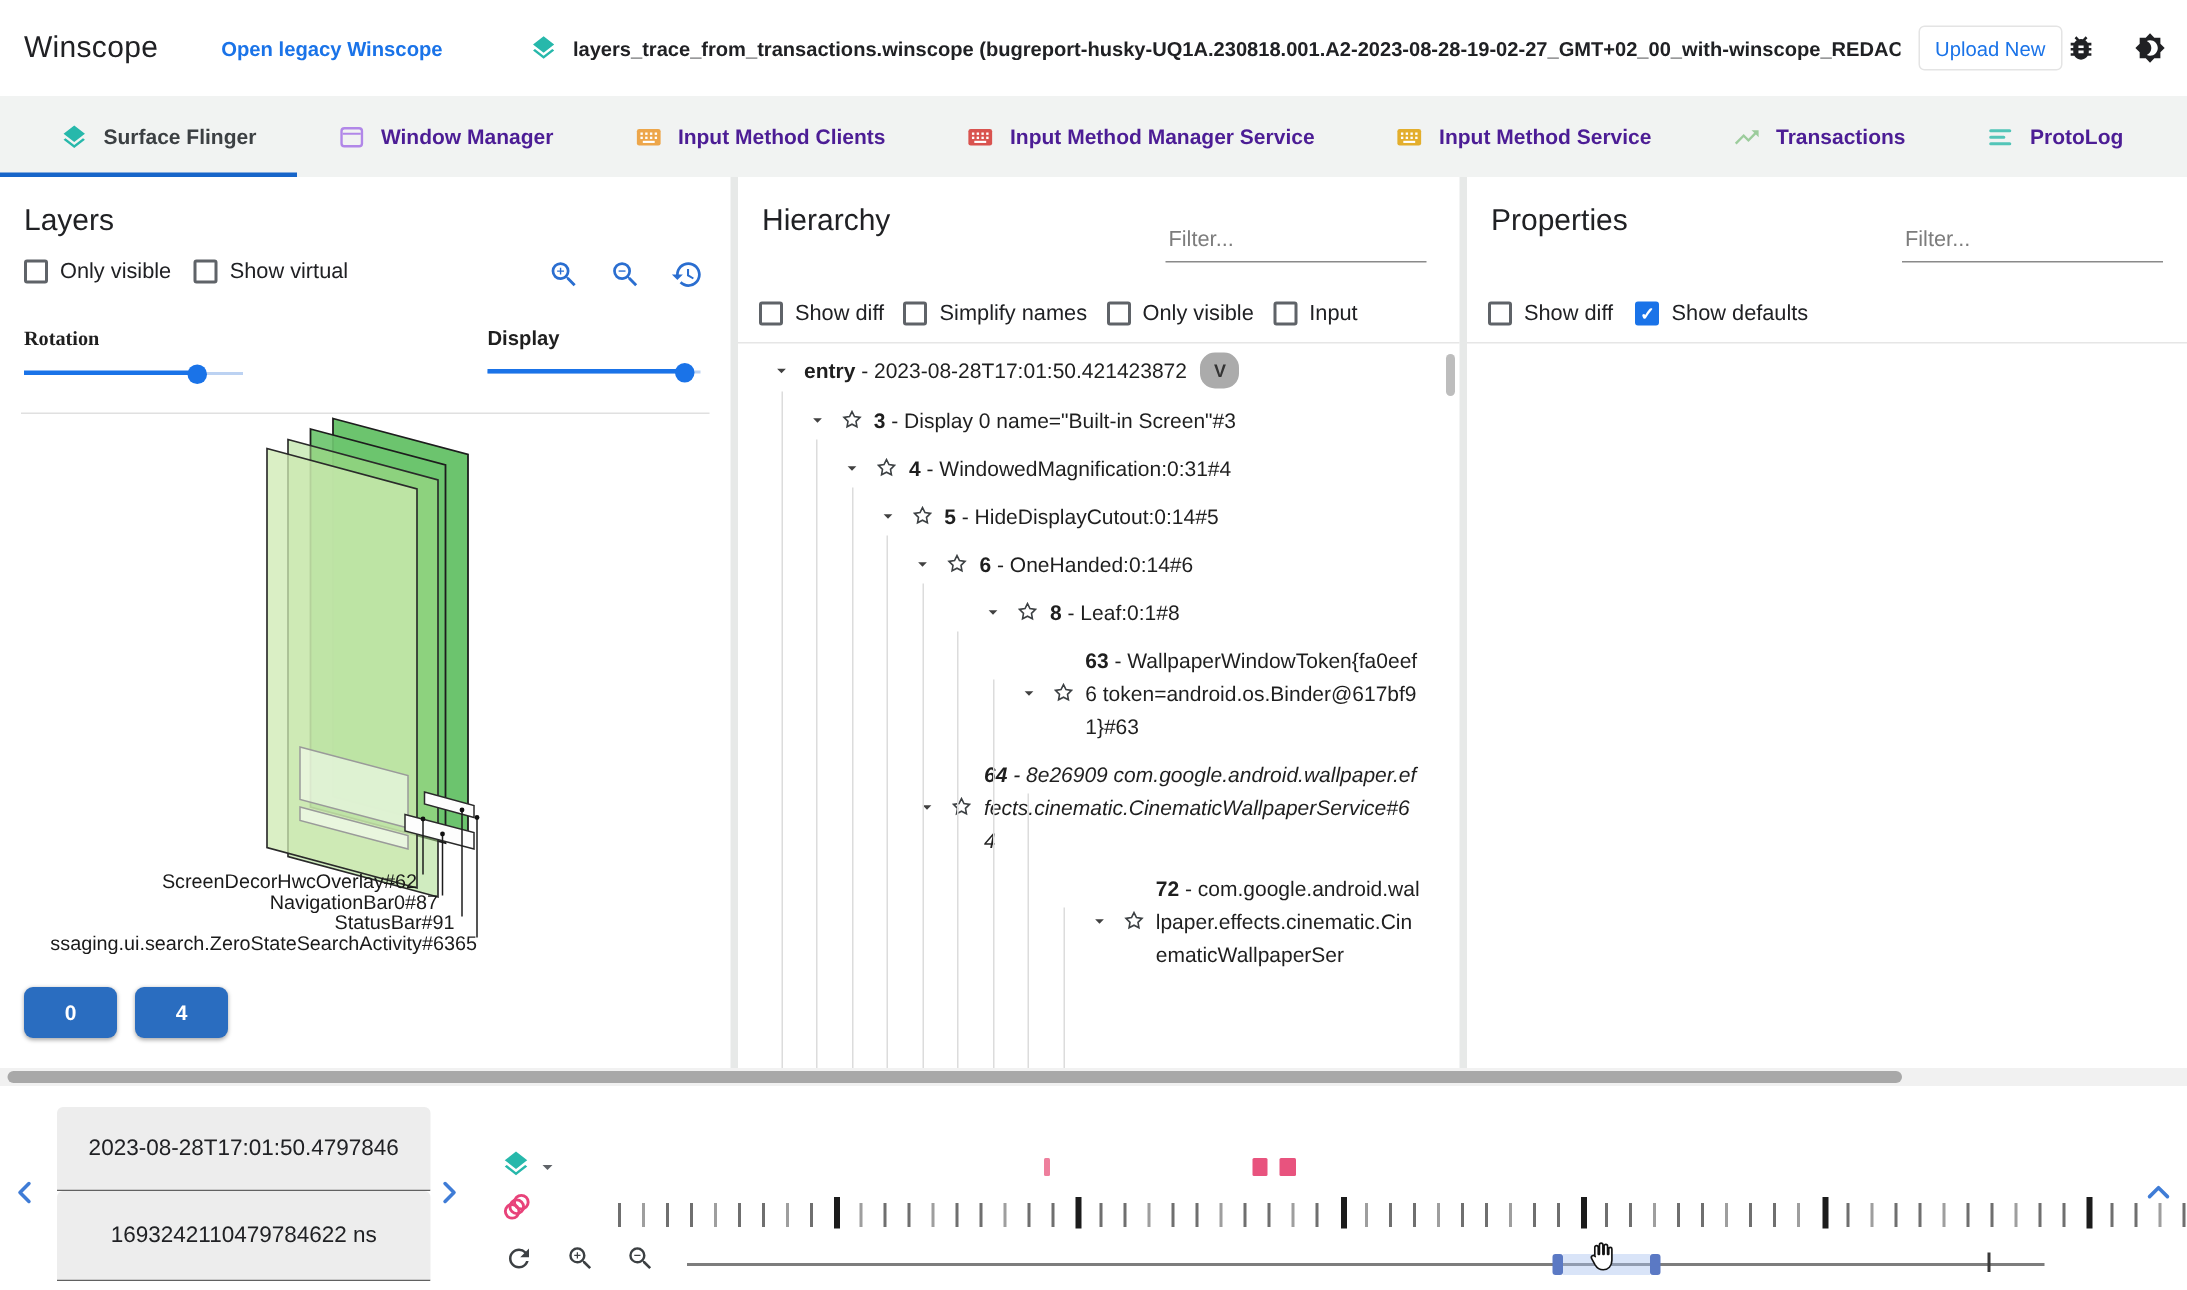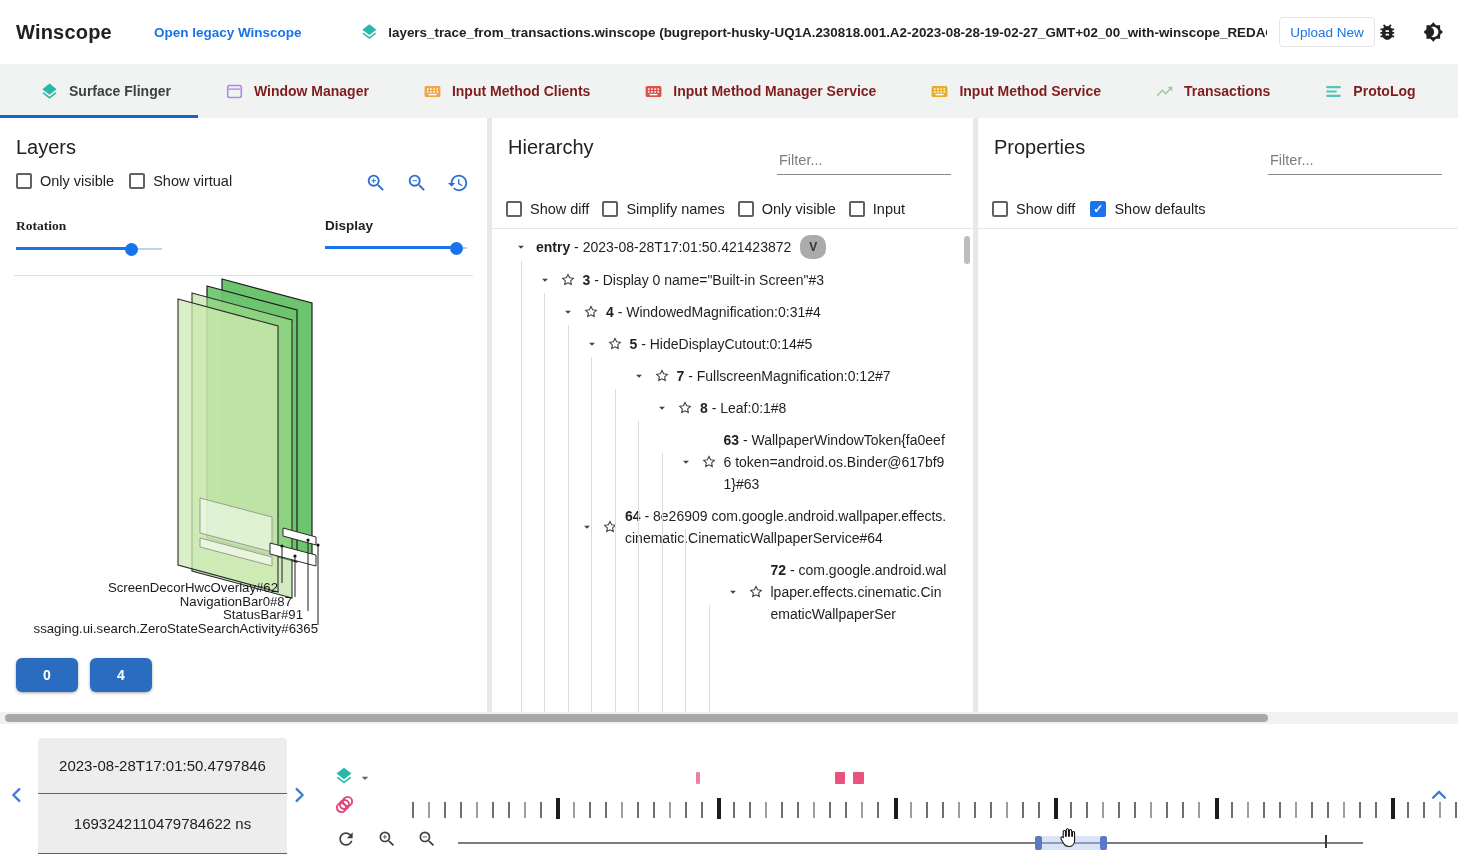--- a/index.html
+++ b/index.html
@@ -11,7 +11,7 @@
   
   .header{position:absolute;left:0;top:0;width:1458px;height:64px;background:#fff;
           display:flex;align-items:center;}
-  .app-title{font-size:20px;font-weight:700;margin-left:16px;letter-spacing:.2px;}
+  .app-title{font-size:20px;font-weight:400;margin-left:16px;letter-spacing:.2px;}
   .legacy-link{margin-left:42px;font-size:13.5px;font-weight:700;color:#1a73e8;cursor:pointer;white-space:nowrap;}
   .file-icon{width:20px;height:20px;margin-left:58px;color:#27b8ab;}
   .file-name{margin-left:10px;font-size:13.4px;font-weight:700;white-space:nowrap;max-width:930px;overflow:hidden;}

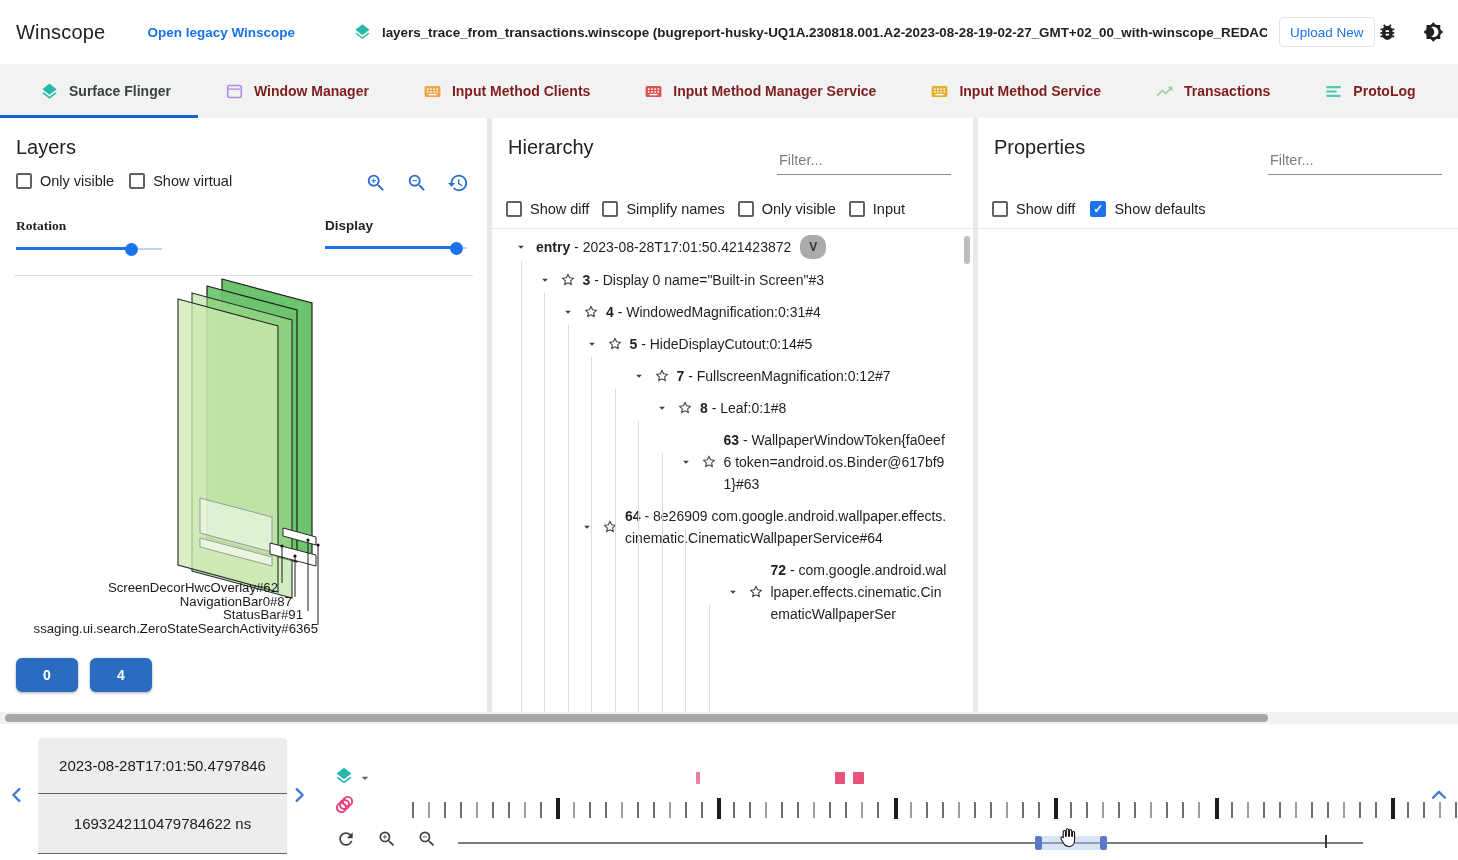--- a/index.html
+++ b/index.html
@@ -25,7 +25,7 @@
   .tabbar{position:absolute;left:0;top:64px;width:1458px;height:54px;background:#f1f3f2;
           border-bottom:1px solid #dadce0;display:flex;overflow:hidden;}
   .tab{display:flex;align-items:center;gap:10px;padding:0 27px;font-size:14px;font-weight:700;
-       color:#7f1d1d;cursor:pointer;position:relative;white-space:nowrap;}
+       color:#4c1d95;cursor:pointer;position:relative;white-space:nowrap;}
   .tab .icon{width:19px;height:19px;}
   .tab.active{color:#3c4043;padding-left:40px;}
   .tab.active::after{content:"";position:absolute;left:0;right:0;bottom:0;height:3px;background:#1765c9;}

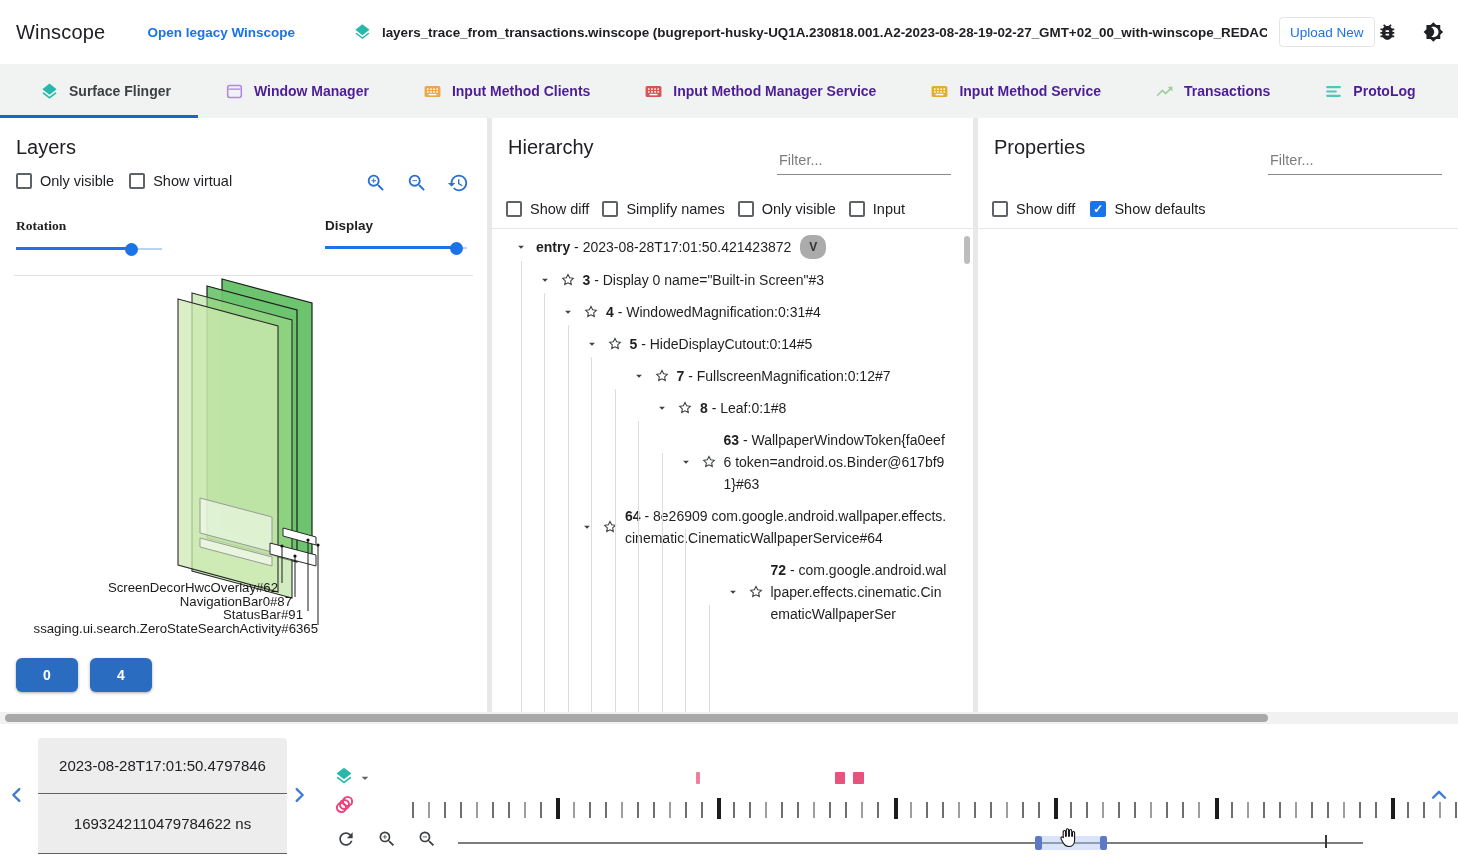--- a/index.html
+++ b/index.html
@@ -353,6 +353,15 @@
                 <path fill="none" stroke="currentColor" stroke-width="1.6" d="M12 3.6l2.47 5.01 5.53.8-4 3.9.94 5.5L12 16.21l-4.94 2.6.94-5.5-4-3.9 5.53-.8z"></path>
               </svg></span>
             <div class="tree-label"><b>5</b> - HideDisplayCutout:0:14#5</div>
+          </div>
+          <div class="tree-row" style="padding-left: 116px;">
+            <span class="icon tree-caret"><svg viewBox="0 0 24 24">
+                <path fill="currentColor" d="M7 10l5 5 5-5z"></path>
+              </svg></span>
+            <span class="icon tree-star"><svg viewBox="0 0 24 24">
+                <path fill="none" stroke="currentColor" stroke-width="1.6" d="M12 3.6l2.47 5.01 5.53.8-4 3.9.94 5.5L12 16.21l-4.94 2.6.94-5.5-4-3.9 5.53-.8z"></path>
+              </svg></span>
+            <div class="tree-label"><b>6</b> - OneHanded:0:14#6</div>
           </div>
           <div class="tree-row" style="padding-left: 139.5px;">
             <span class="icon tree-caret"><svg viewBox="0 0 24 24">

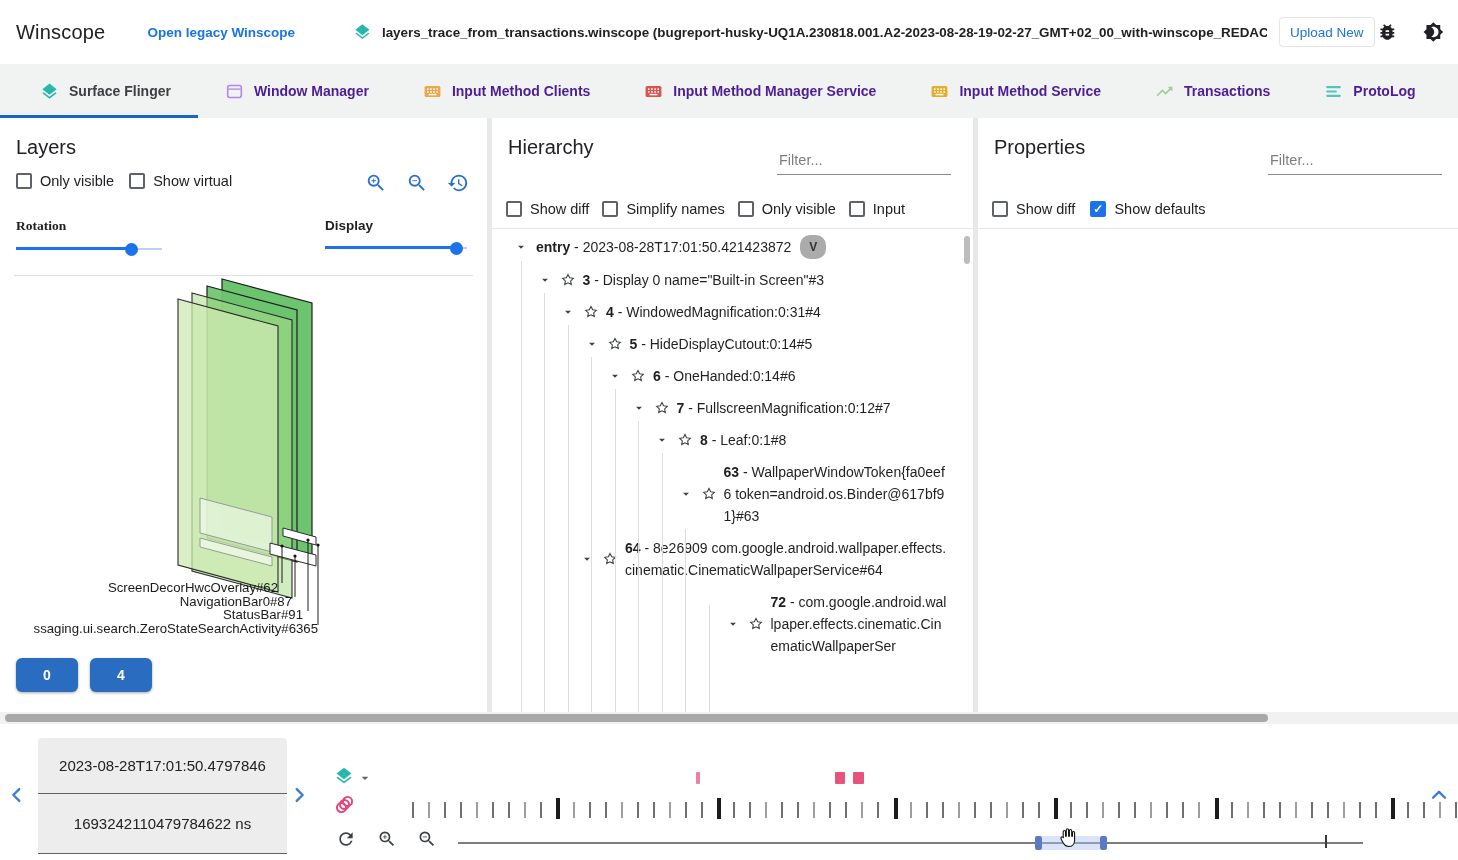--- a/index.html
+++ b/index.html
@@ -362,15 +362,6 @@
                 <path fill="none" stroke="currentColor" stroke-width="1.6" d="M12 3.6l2.47 5.01 5.53.8-4 3.9.94 5.5L12 16.21l-4.94 2.6.94-5.5-4-3.9 5.53-.8z"></path>
               </svg></span>
             <div class="tree-label"><b>6</b> - OneHanded:0:14#6</div>
-          </div>
-          <div class="tree-row" style="padding-left: 139.5px;">
-            <span class="icon tree-caret"><svg viewBox="0 0 24 24">
-                <path fill="currentColor" d="M7 10l5 5 5-5z"></path>
-              </svg></span>
-            <span class="icon tree-star"><svg viewBox="0 0 24 24">
-                <path fill="none" stroke="currentColor" stroke-width="1.6" d="M12 3.6l2.47 5.01 5.53.8-4 3.9.94 5.5L12 16.21l-4.94 2.6.94-5.5-4-3.9 5.53-.8z"></path>
-              </svg></span>
-            <div class="tree-label"><b>7</b> - FullscreenMagnification:0:12#7</div>
           </div>
           <div class="tree-row" style="padding-left: 163px;">
             <span class="icon tree-caret"><svg viewBox="0 0 24 24">

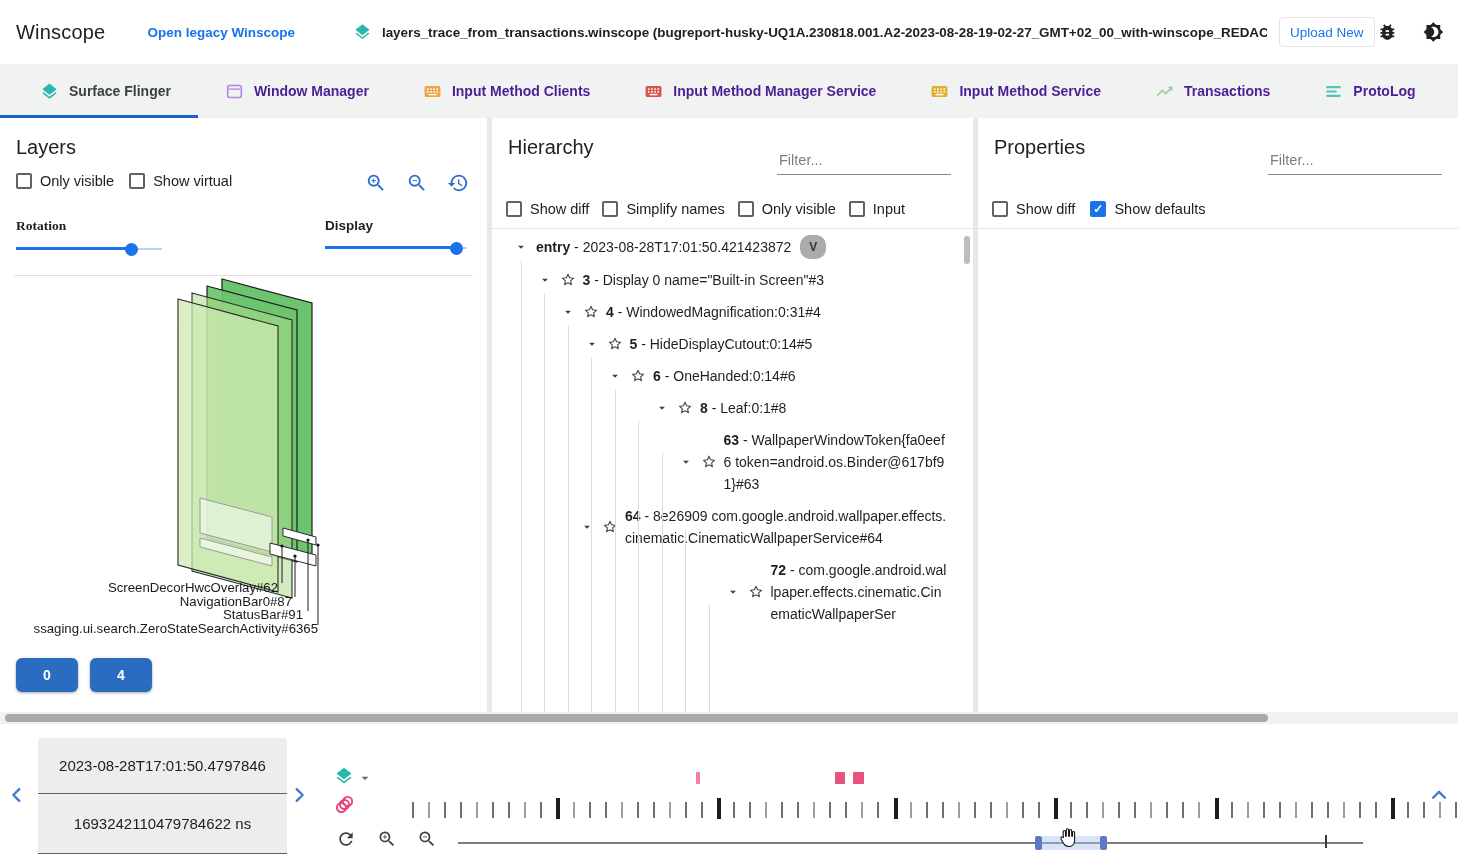--- a/index.html
+++ b/index.html
@@ -381,7 +381,7 @@
               </svg></span>
             <div class="tree-label"><b>63</b> - WallpaperWindowToken{fa0eef6 token=android.os.Binder@617bf91}#63</div>
           </div>
-          <div class="tree-row" style="padding-left: 88px;">
+          <div class="tree-row" style="padding-left: 119px; font-style: italic;">
             <span class="icon tree-caret"><svg viewBox="0 0 24 24">
                 <path fill="currentColor" d="M7 10l5 5 5-5z"></path>
               </svg></span>

